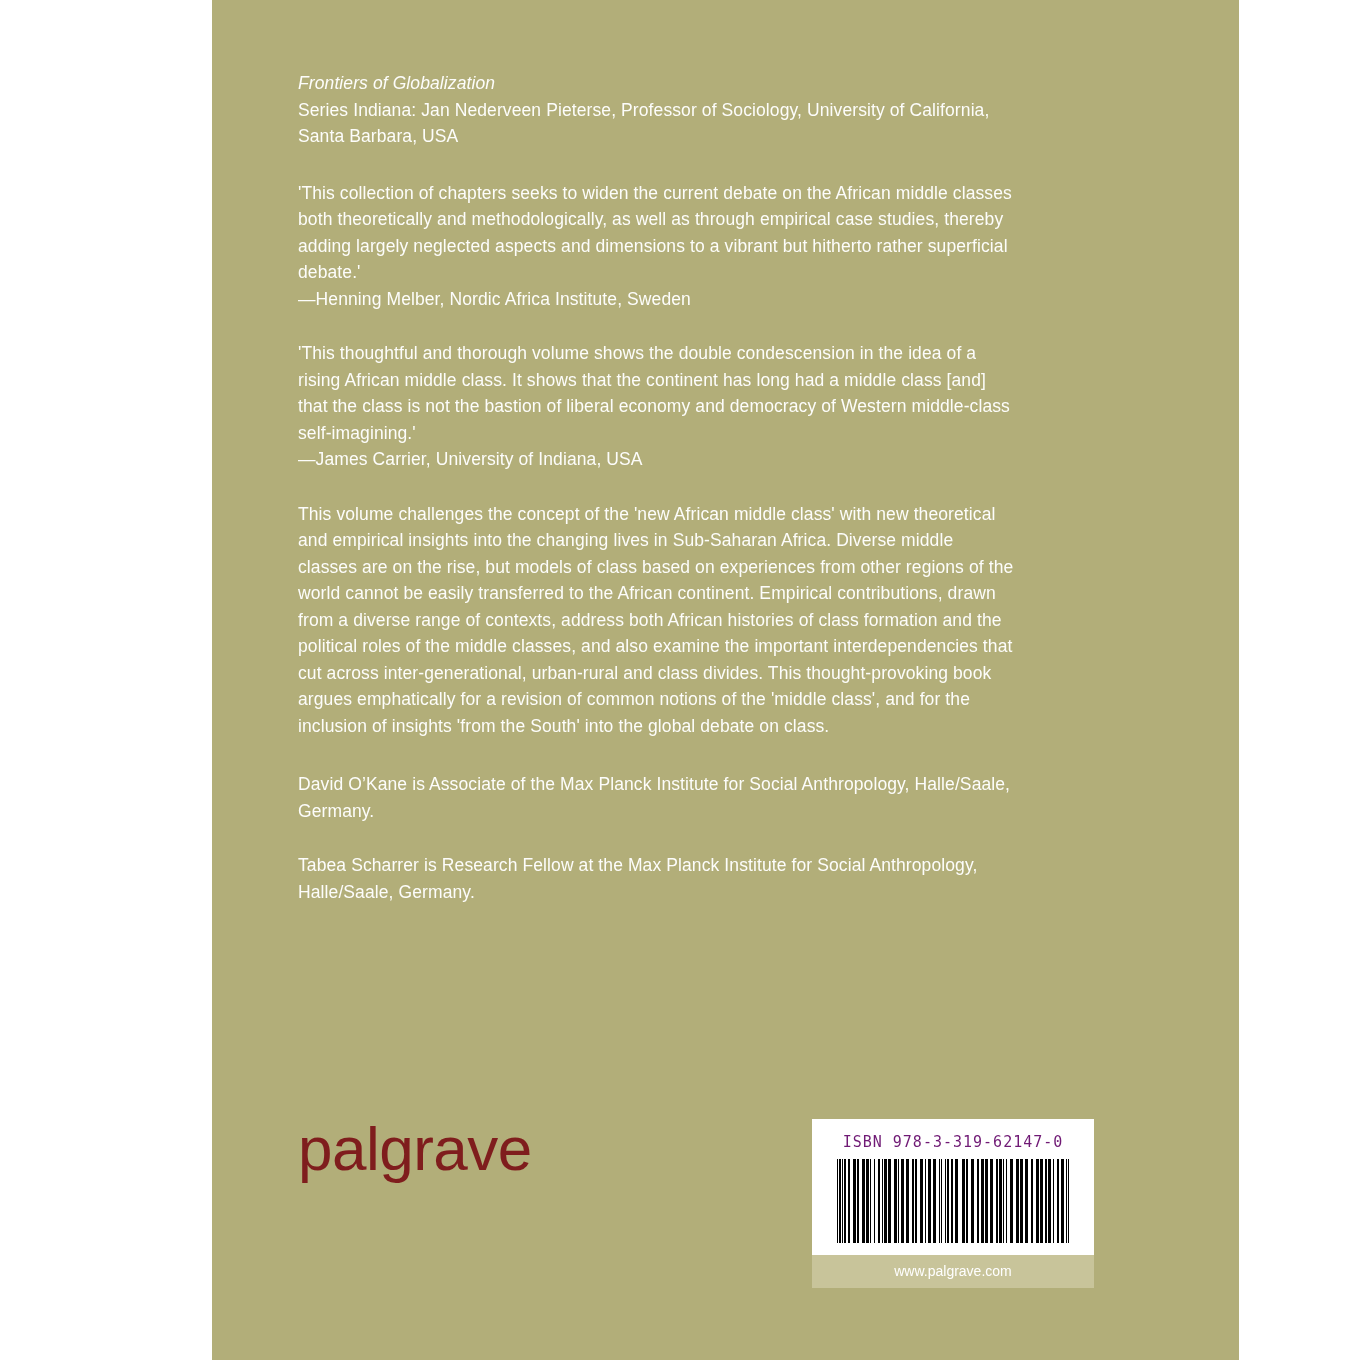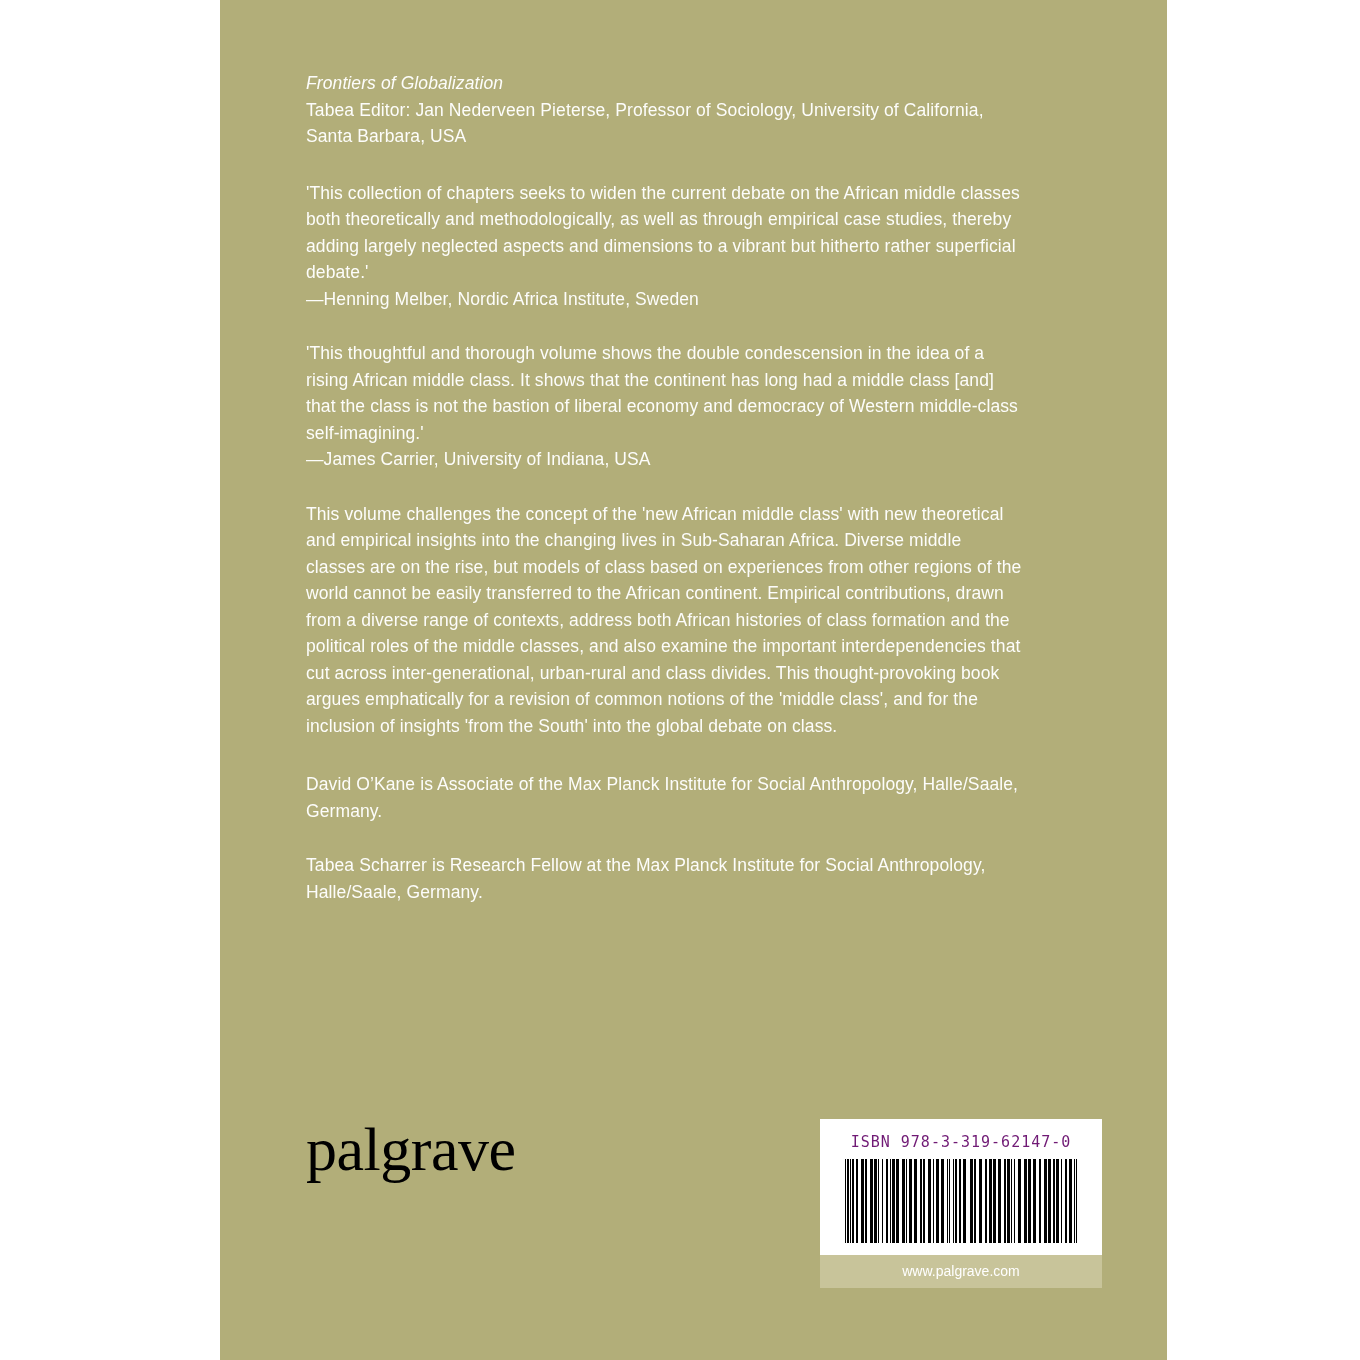--- a/index.html
+++ b/index.html
@@ -21,9 +21,9 @@
   }
   #cover {
     position: absolute;
-    left: 220px;
+    left: 212px;
     top: 0;
-    width: 947px;
+    width: 1027px;
     height: 1360px;
     background: #b2ae79;
     color: #ffffff;

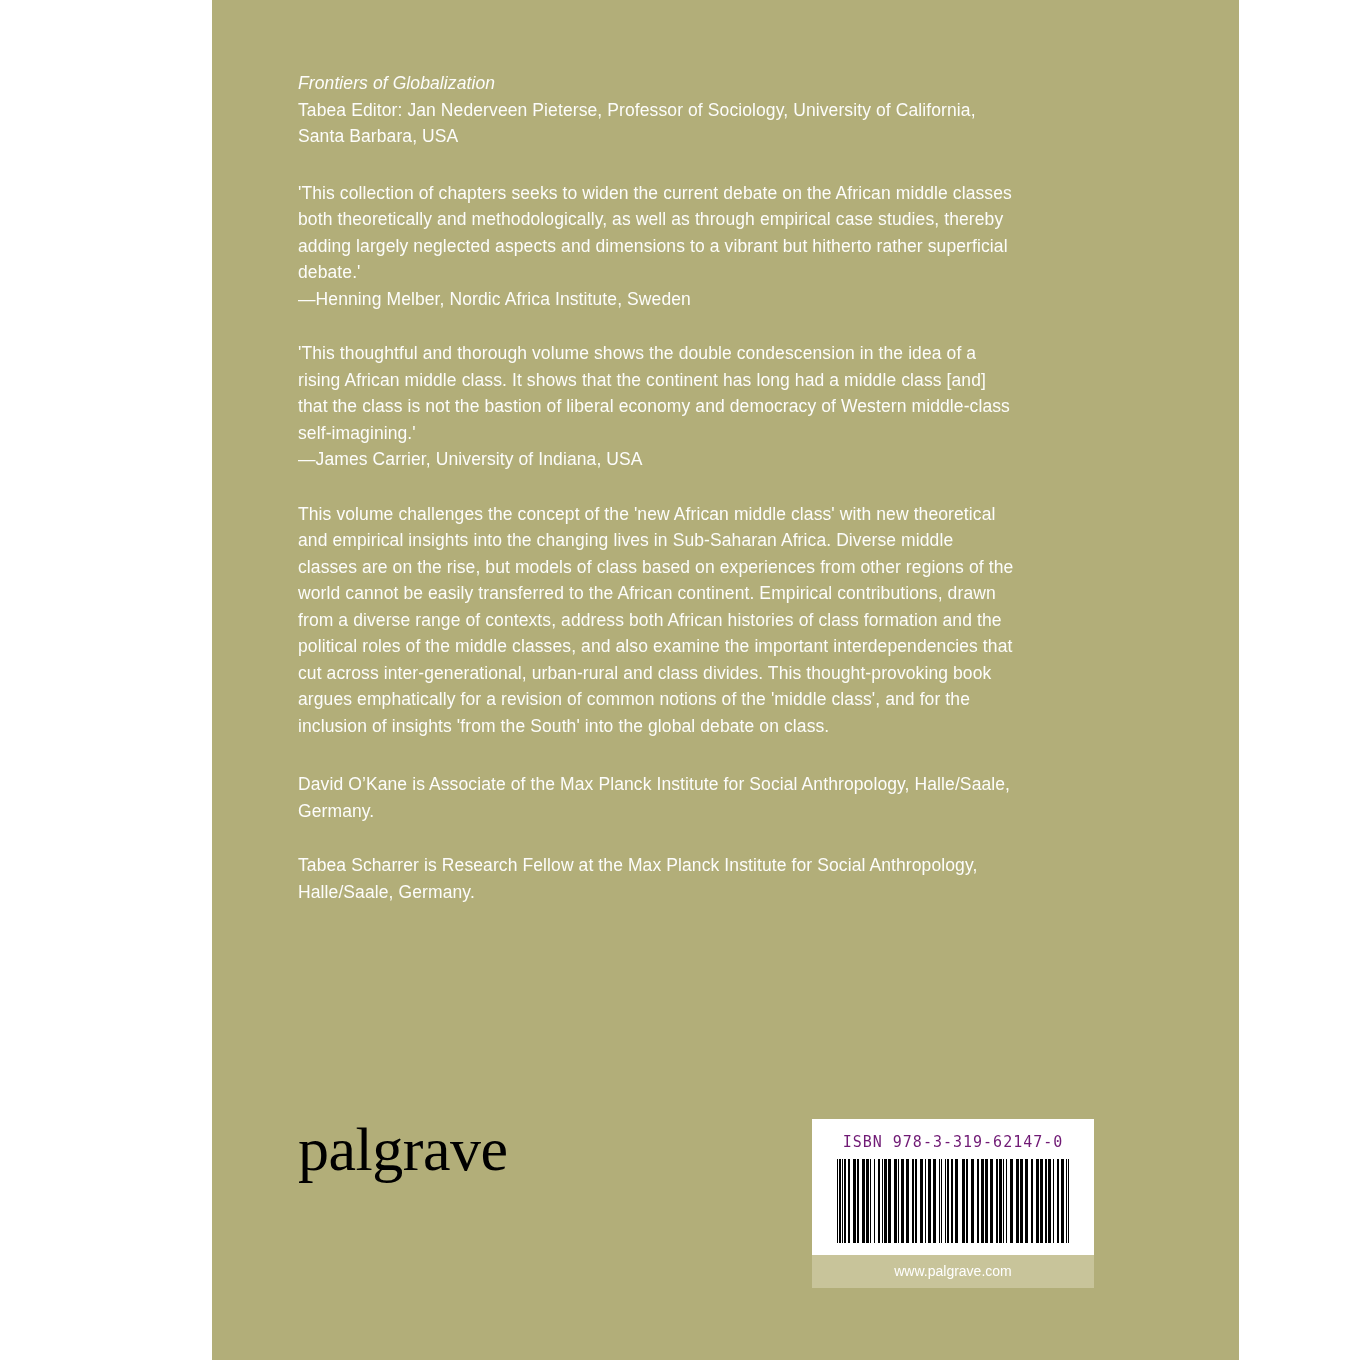--- a/index.html
+++ b/index.html
@@ -149,7 +149,7 @@
 
       <div class="para series-block">
         <span class="series-title">Frontiers of Globalization</span>
-        <span>Tabea Editor: </span><span class="bold">Jan Nederveen Pieterse</span><span>, Professor of Sociology, University of California, Santa Barbara, USA</span>
+        <span>Series Indiana: </span><span class="bold">Jan Nederveen Pieterse</span><span>, Professor of Sociology, University of California, Santa Barbara, USA</span>
       </div>
 
       <div class="para blurb">

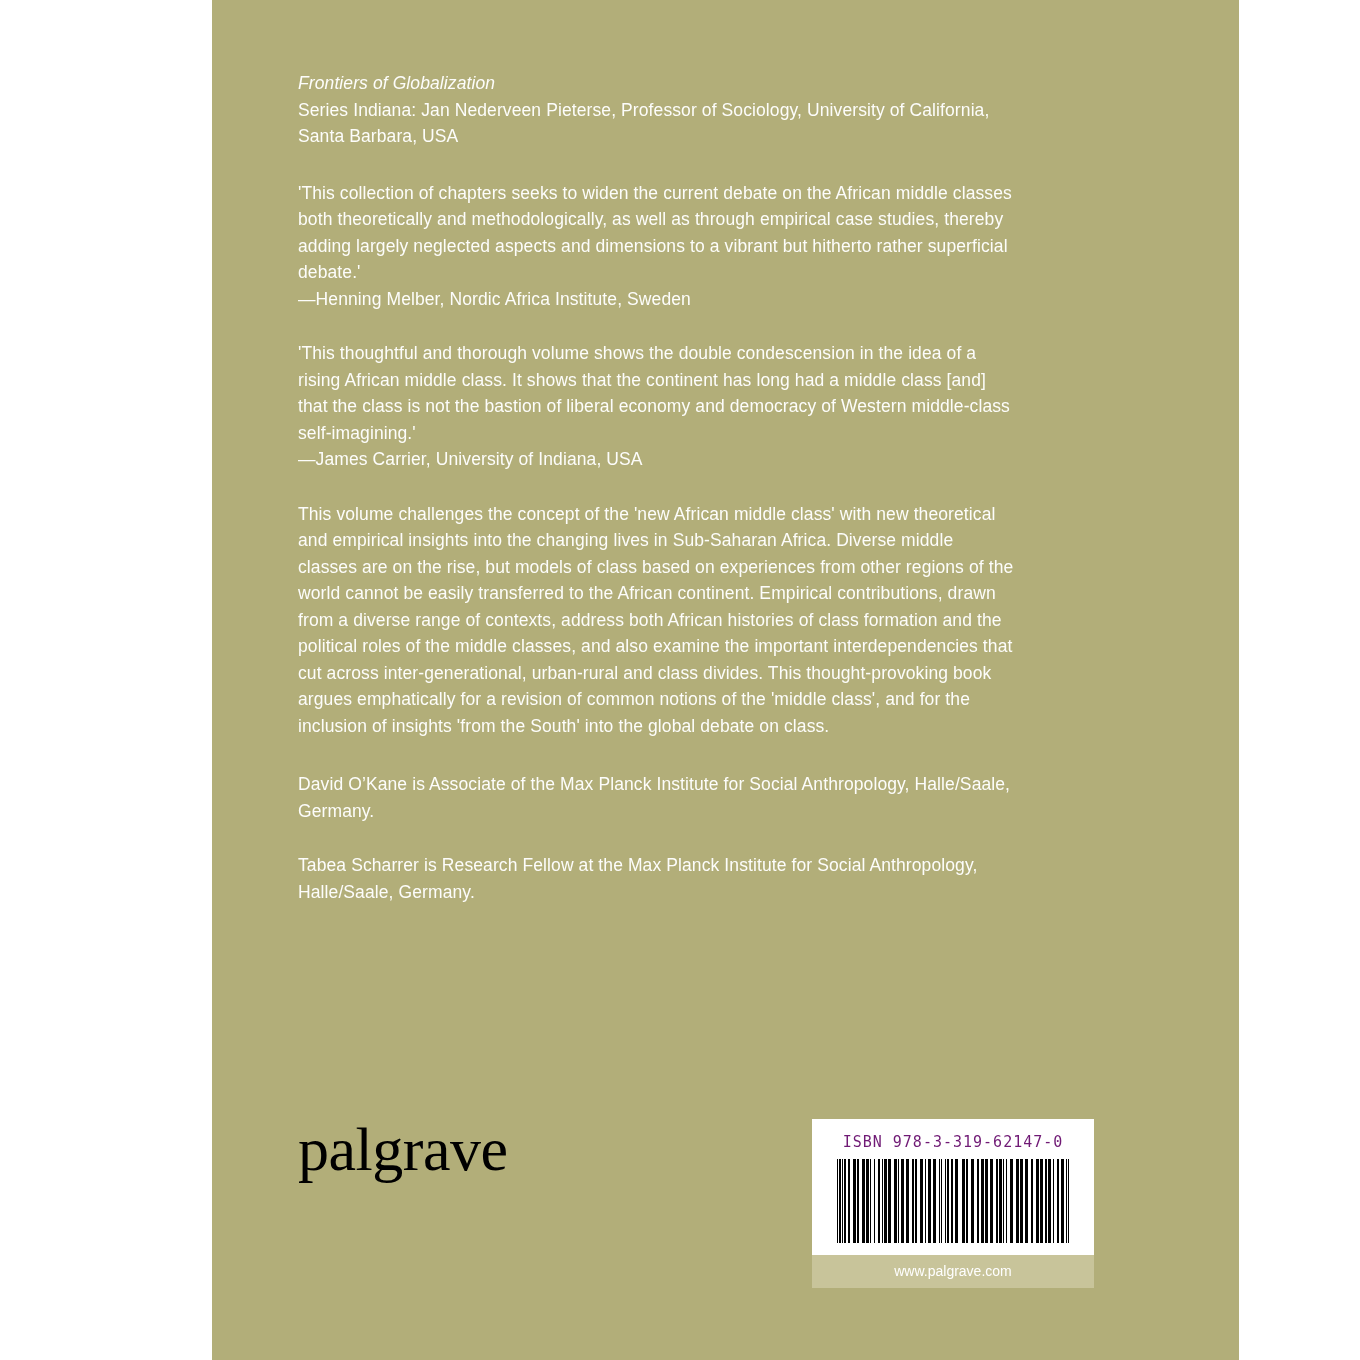--- a/index.html
+++ b/index.html
@@ -69,9 +69,8 @@
     position: absolute;
     left: 86px;
     bottom: 180px;
-    color: #000000;
+    color: #7f1d1d;
     line-height: 1;
-    font-family: Liberation Serif, serif;
   }
   #logo .line1 {
     font-size: 62px;

